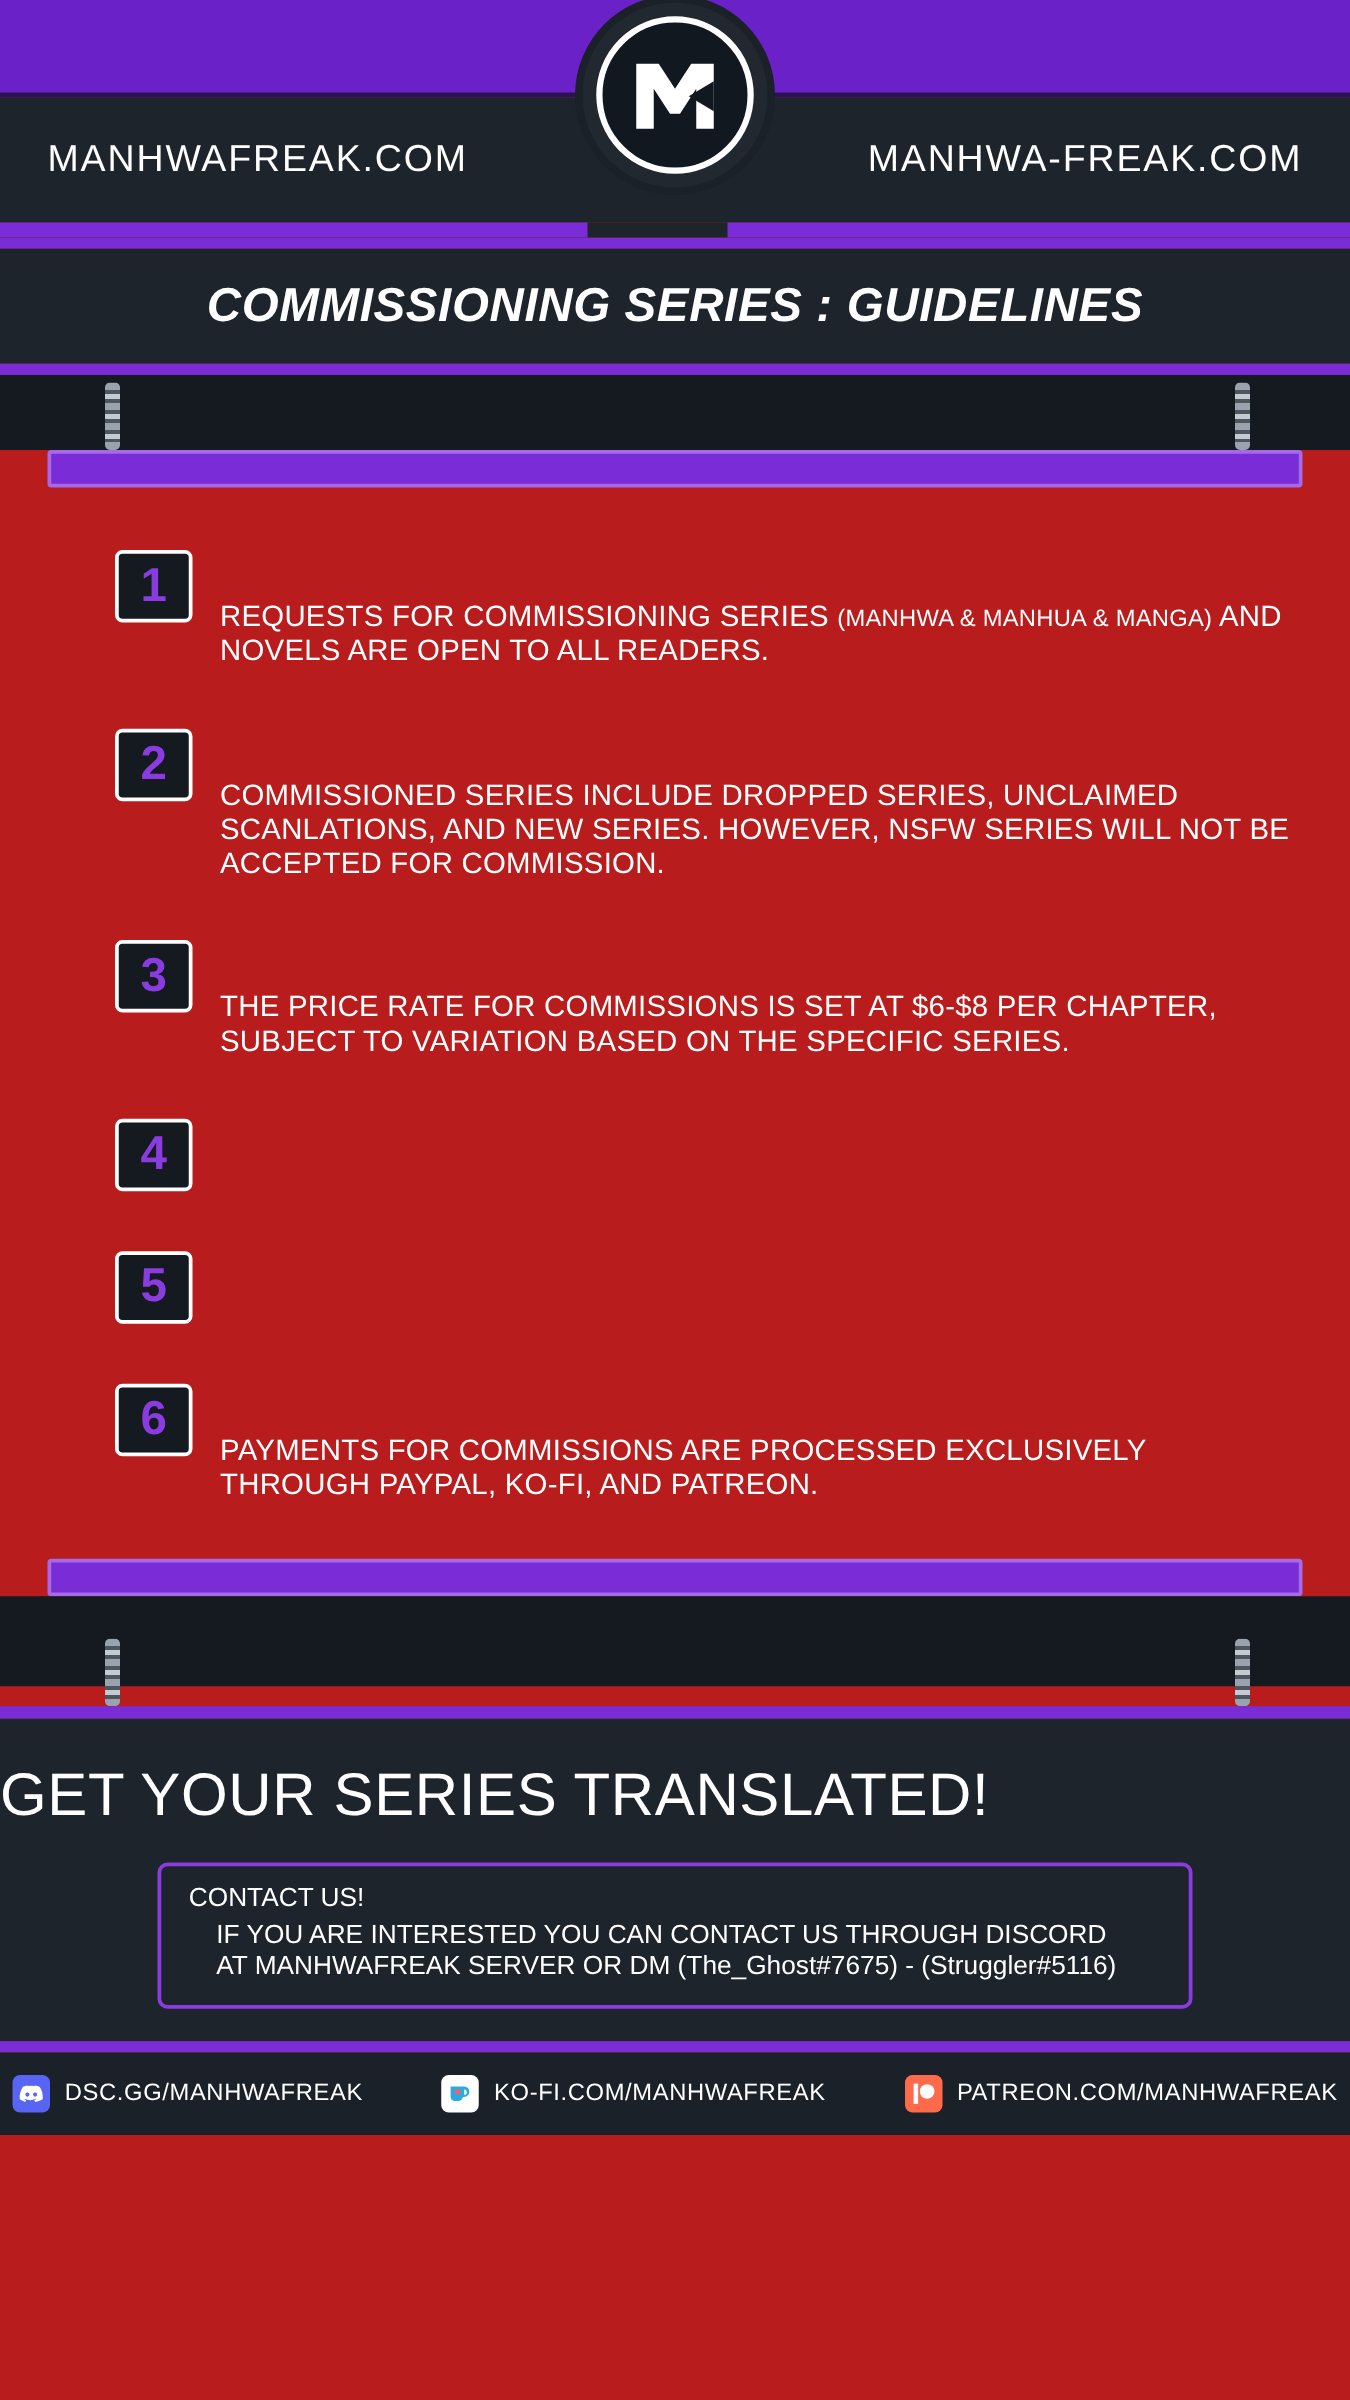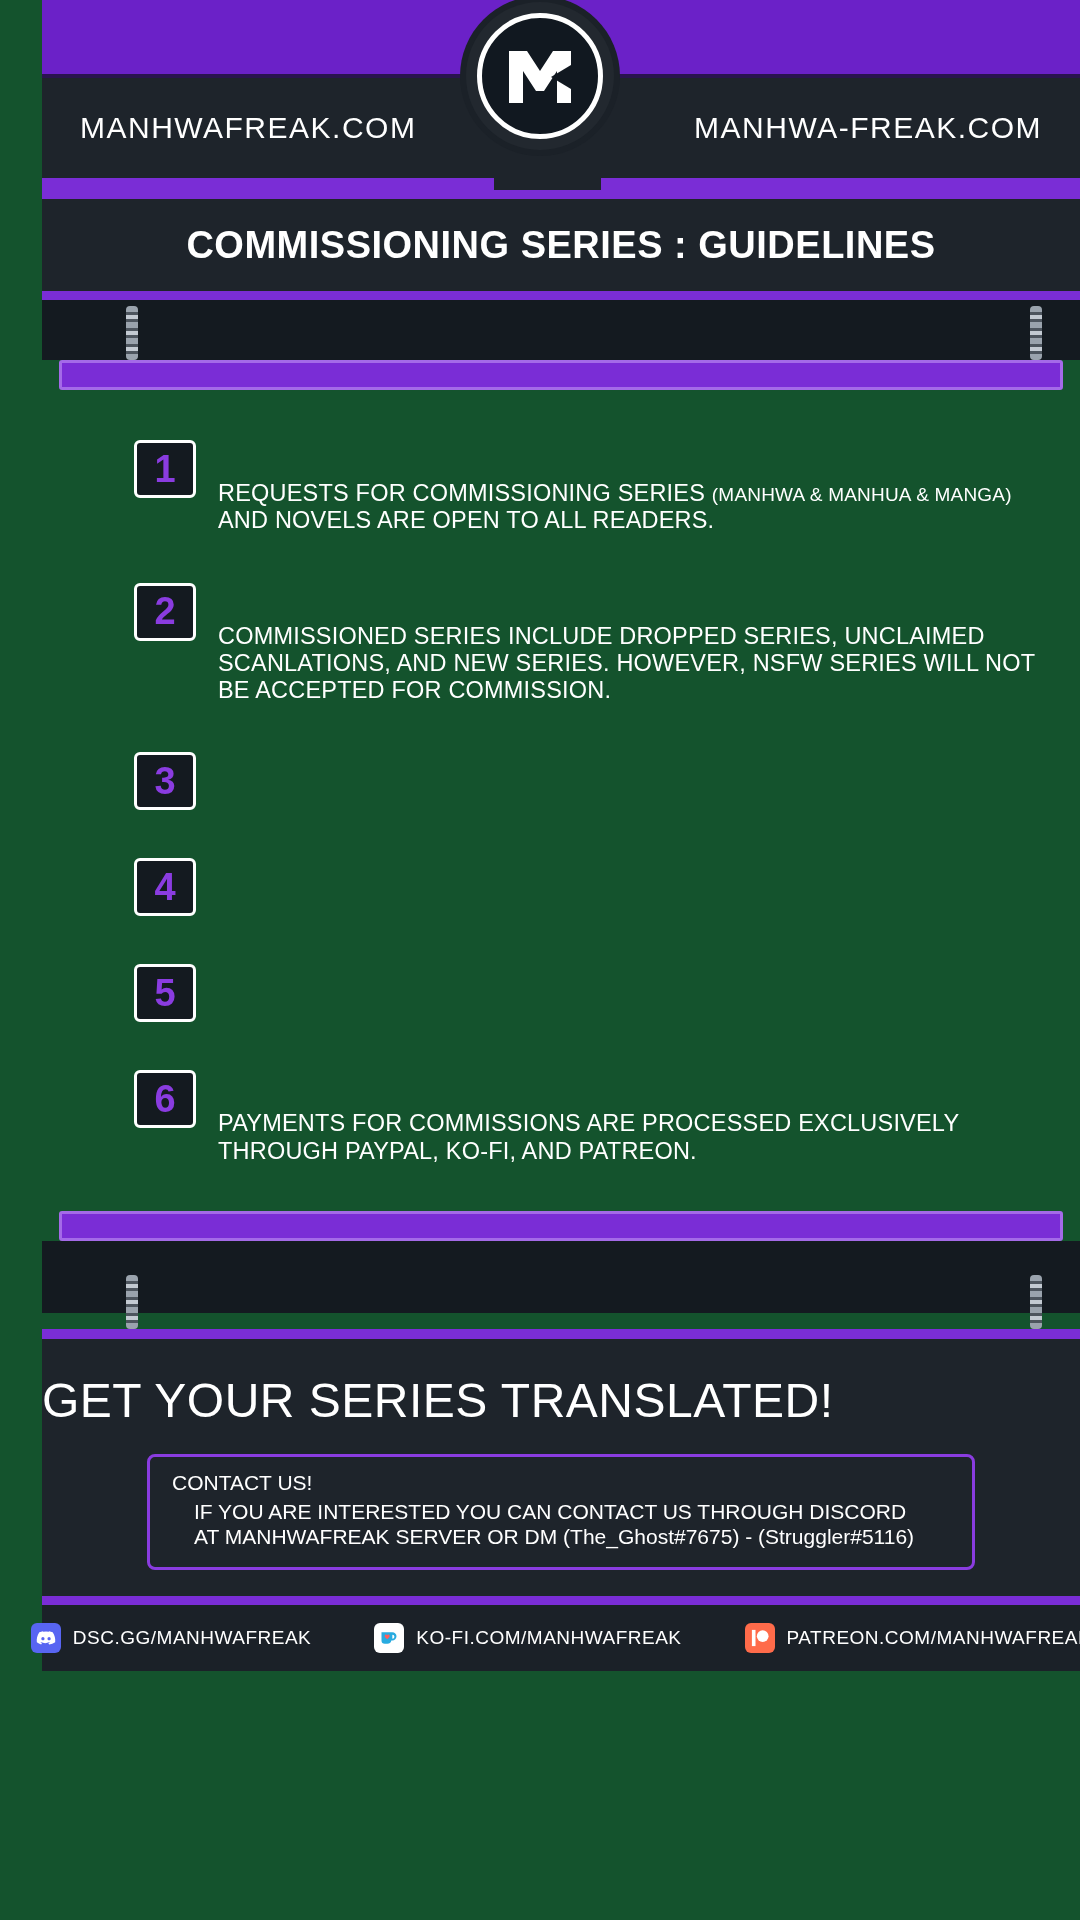--- a/index.html
+++ b/index.html
@@ -14,8 +14,7 @@
     position: relative;
     width: 1080px;
     height: 1920px;
-    background: #14532d;
-    padding-left: 42px;
+    background: #b91c1c;
   }
 
   

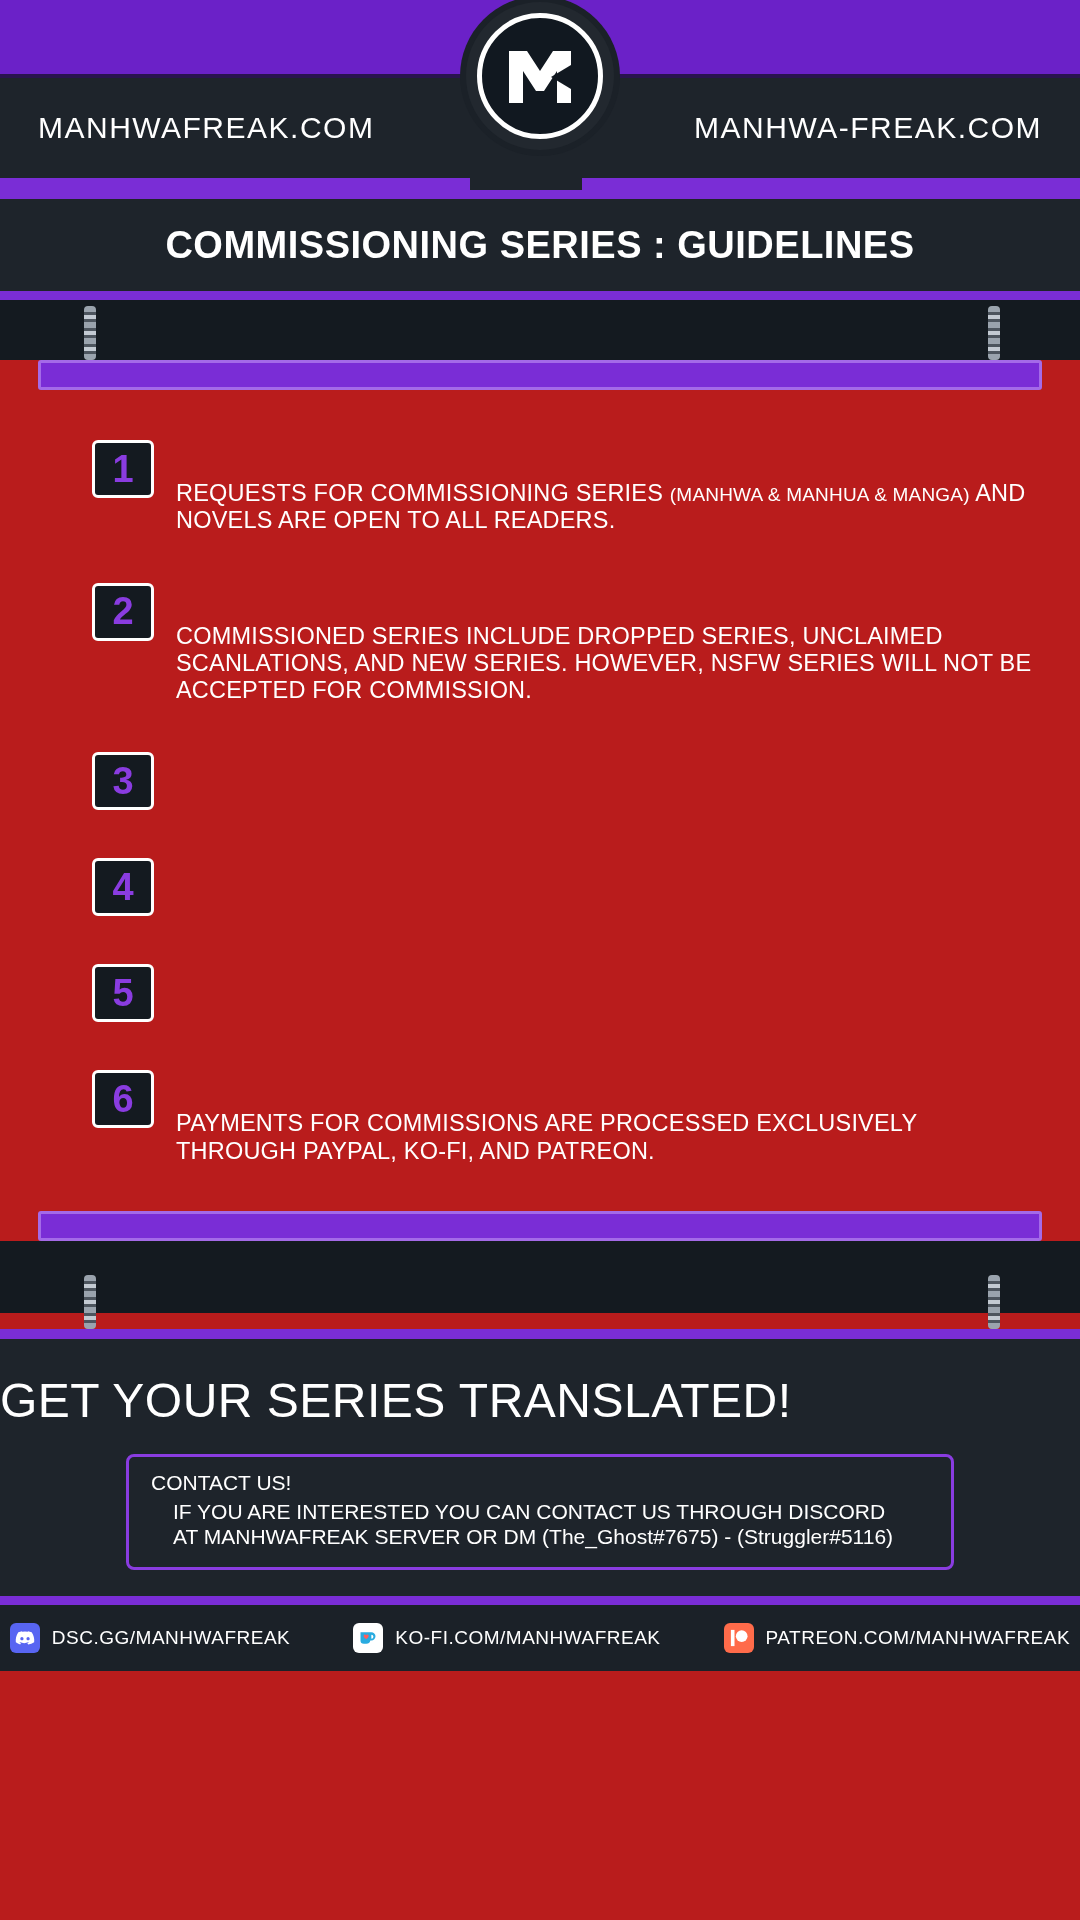--- a/index.html
+++ b/index.html
@@ -94,6 +94,7 @@
     display: flex;
     align-items: center;
     justify-content: center;
+    font-style: italic;
   }
   .title-band h1 {
     color: #ffffff;

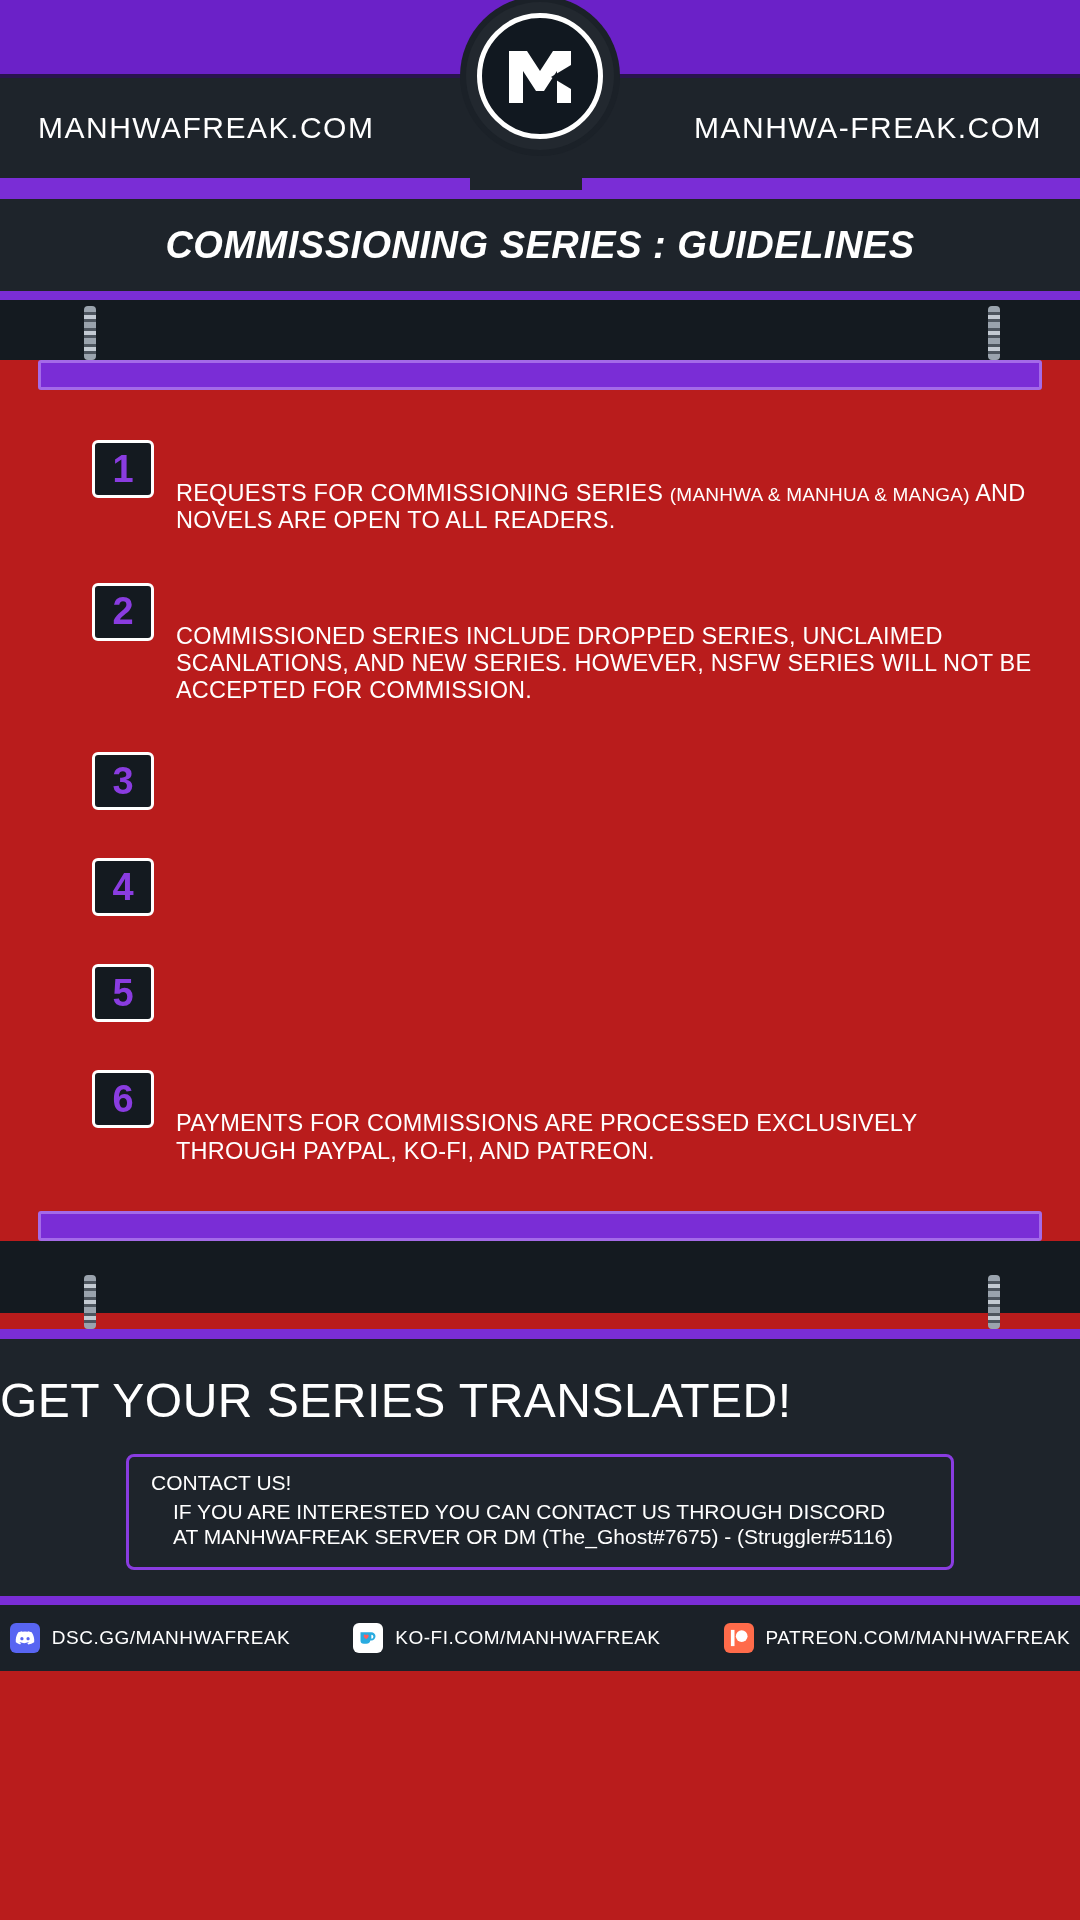--- a/index.html
+++ b/index.html
@@ -312,6 +312,7 @@
 
     <div class="rule">
       <div class="num-box">3</div>
+      <div class="rule-text">THE PRICE RATE FOR COMMISSIONS IS SET AT $6-$8 PER CHAPTER, SUBJECT TO VARIATION BASED ON THE SPECIFIC SERIES.</div>
     </div>
 
     <div class="rule">

